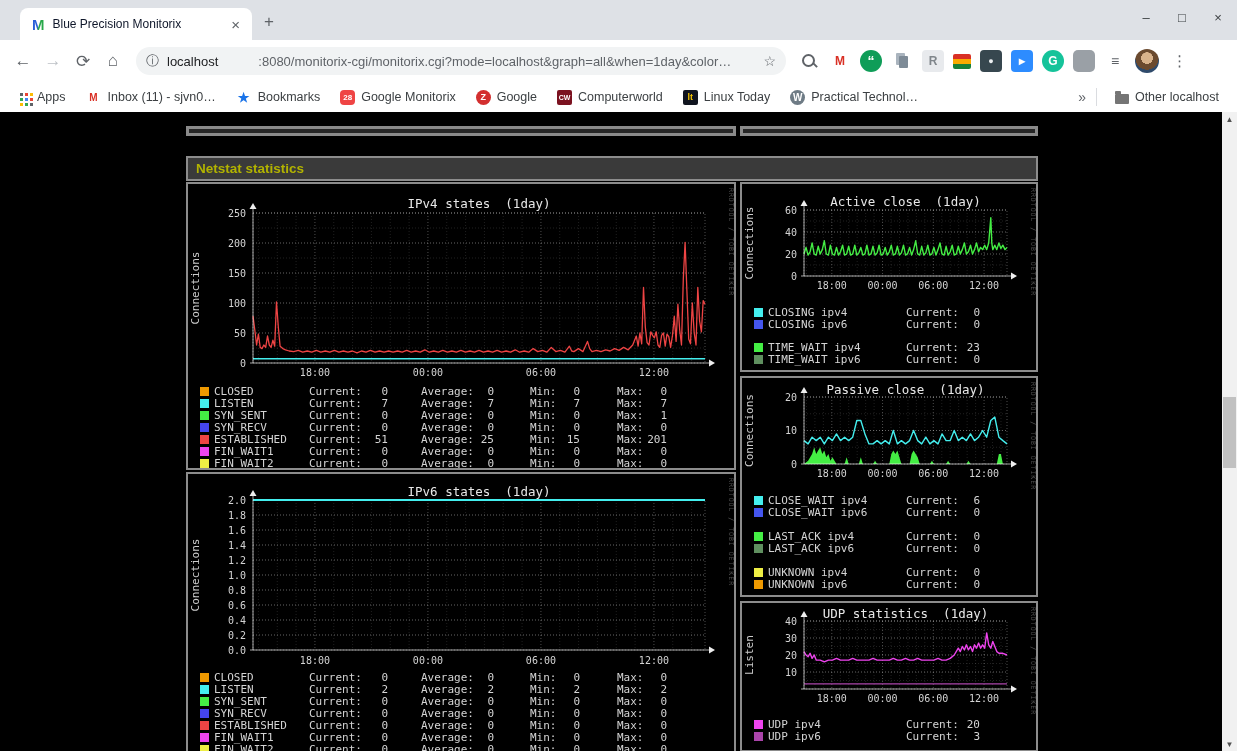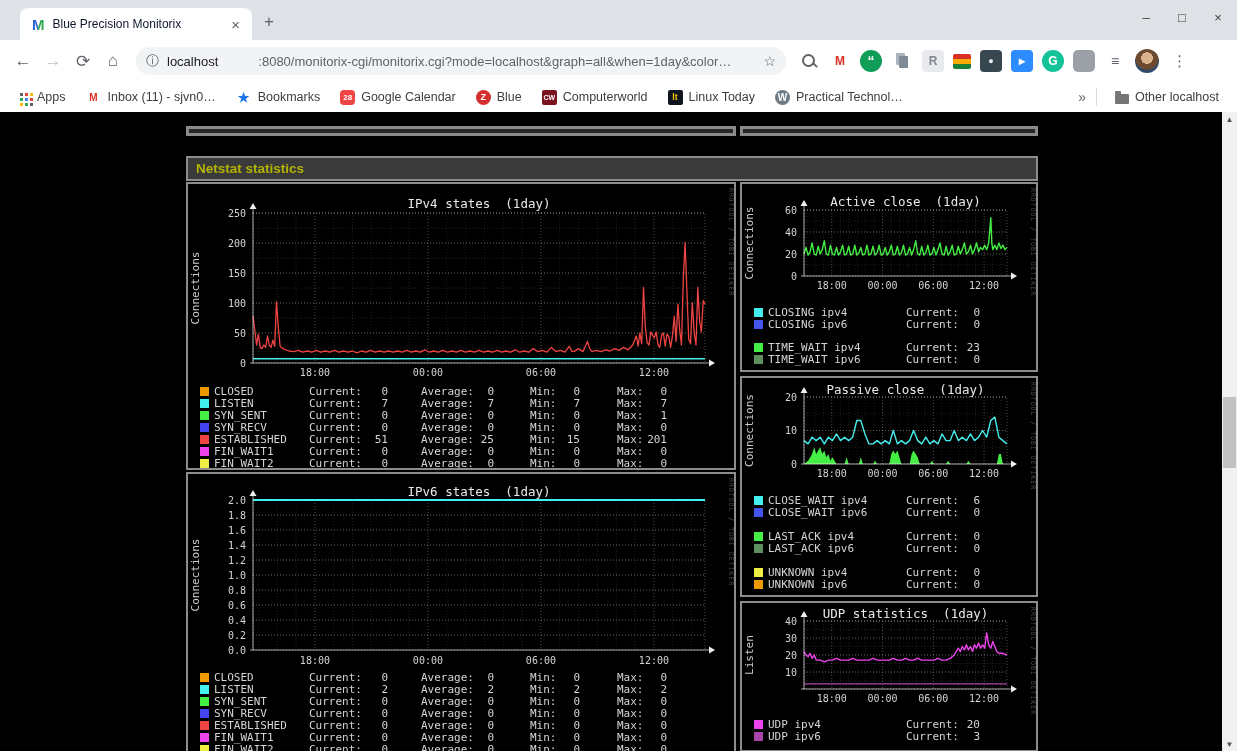--- a/index.html
+++ b/index.html
@@ -146,7 +146,7 @@
     </div>
     <div class="bm">
       <span class="bmicon cal">28</span>
-      <span>Google Calendar</span>
+      <span>Google Monitorix</span>
     </div>
     <div class="bm">
       <span class="bmicon zd">Z</span>

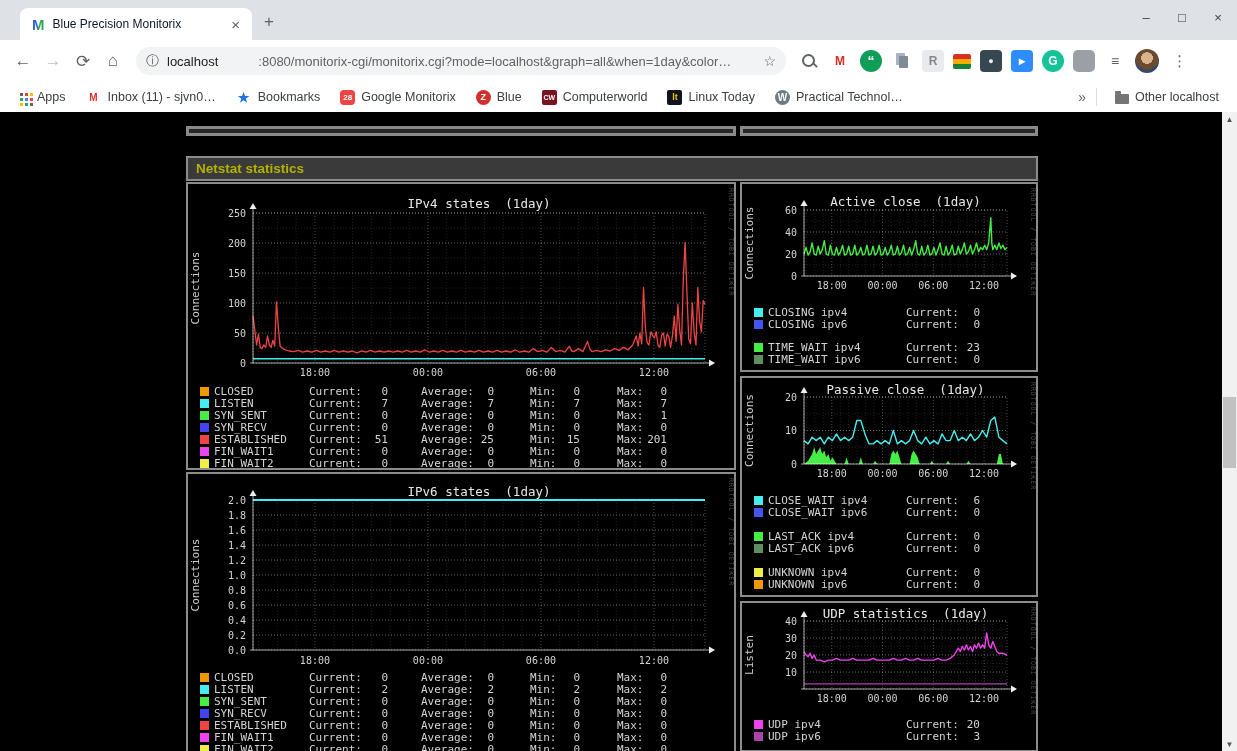--- a/index.html
+++ b/index.html
@@ -150,7 +150,7 @@
     </div>
     <div class="bm">
       <span class="bmicon zd">Z</span>
-      <span>Blue</span>
+      <span>Google</span>
     </div>
     <div class="bm">
       <span class="bmicon cw">CW</span>

